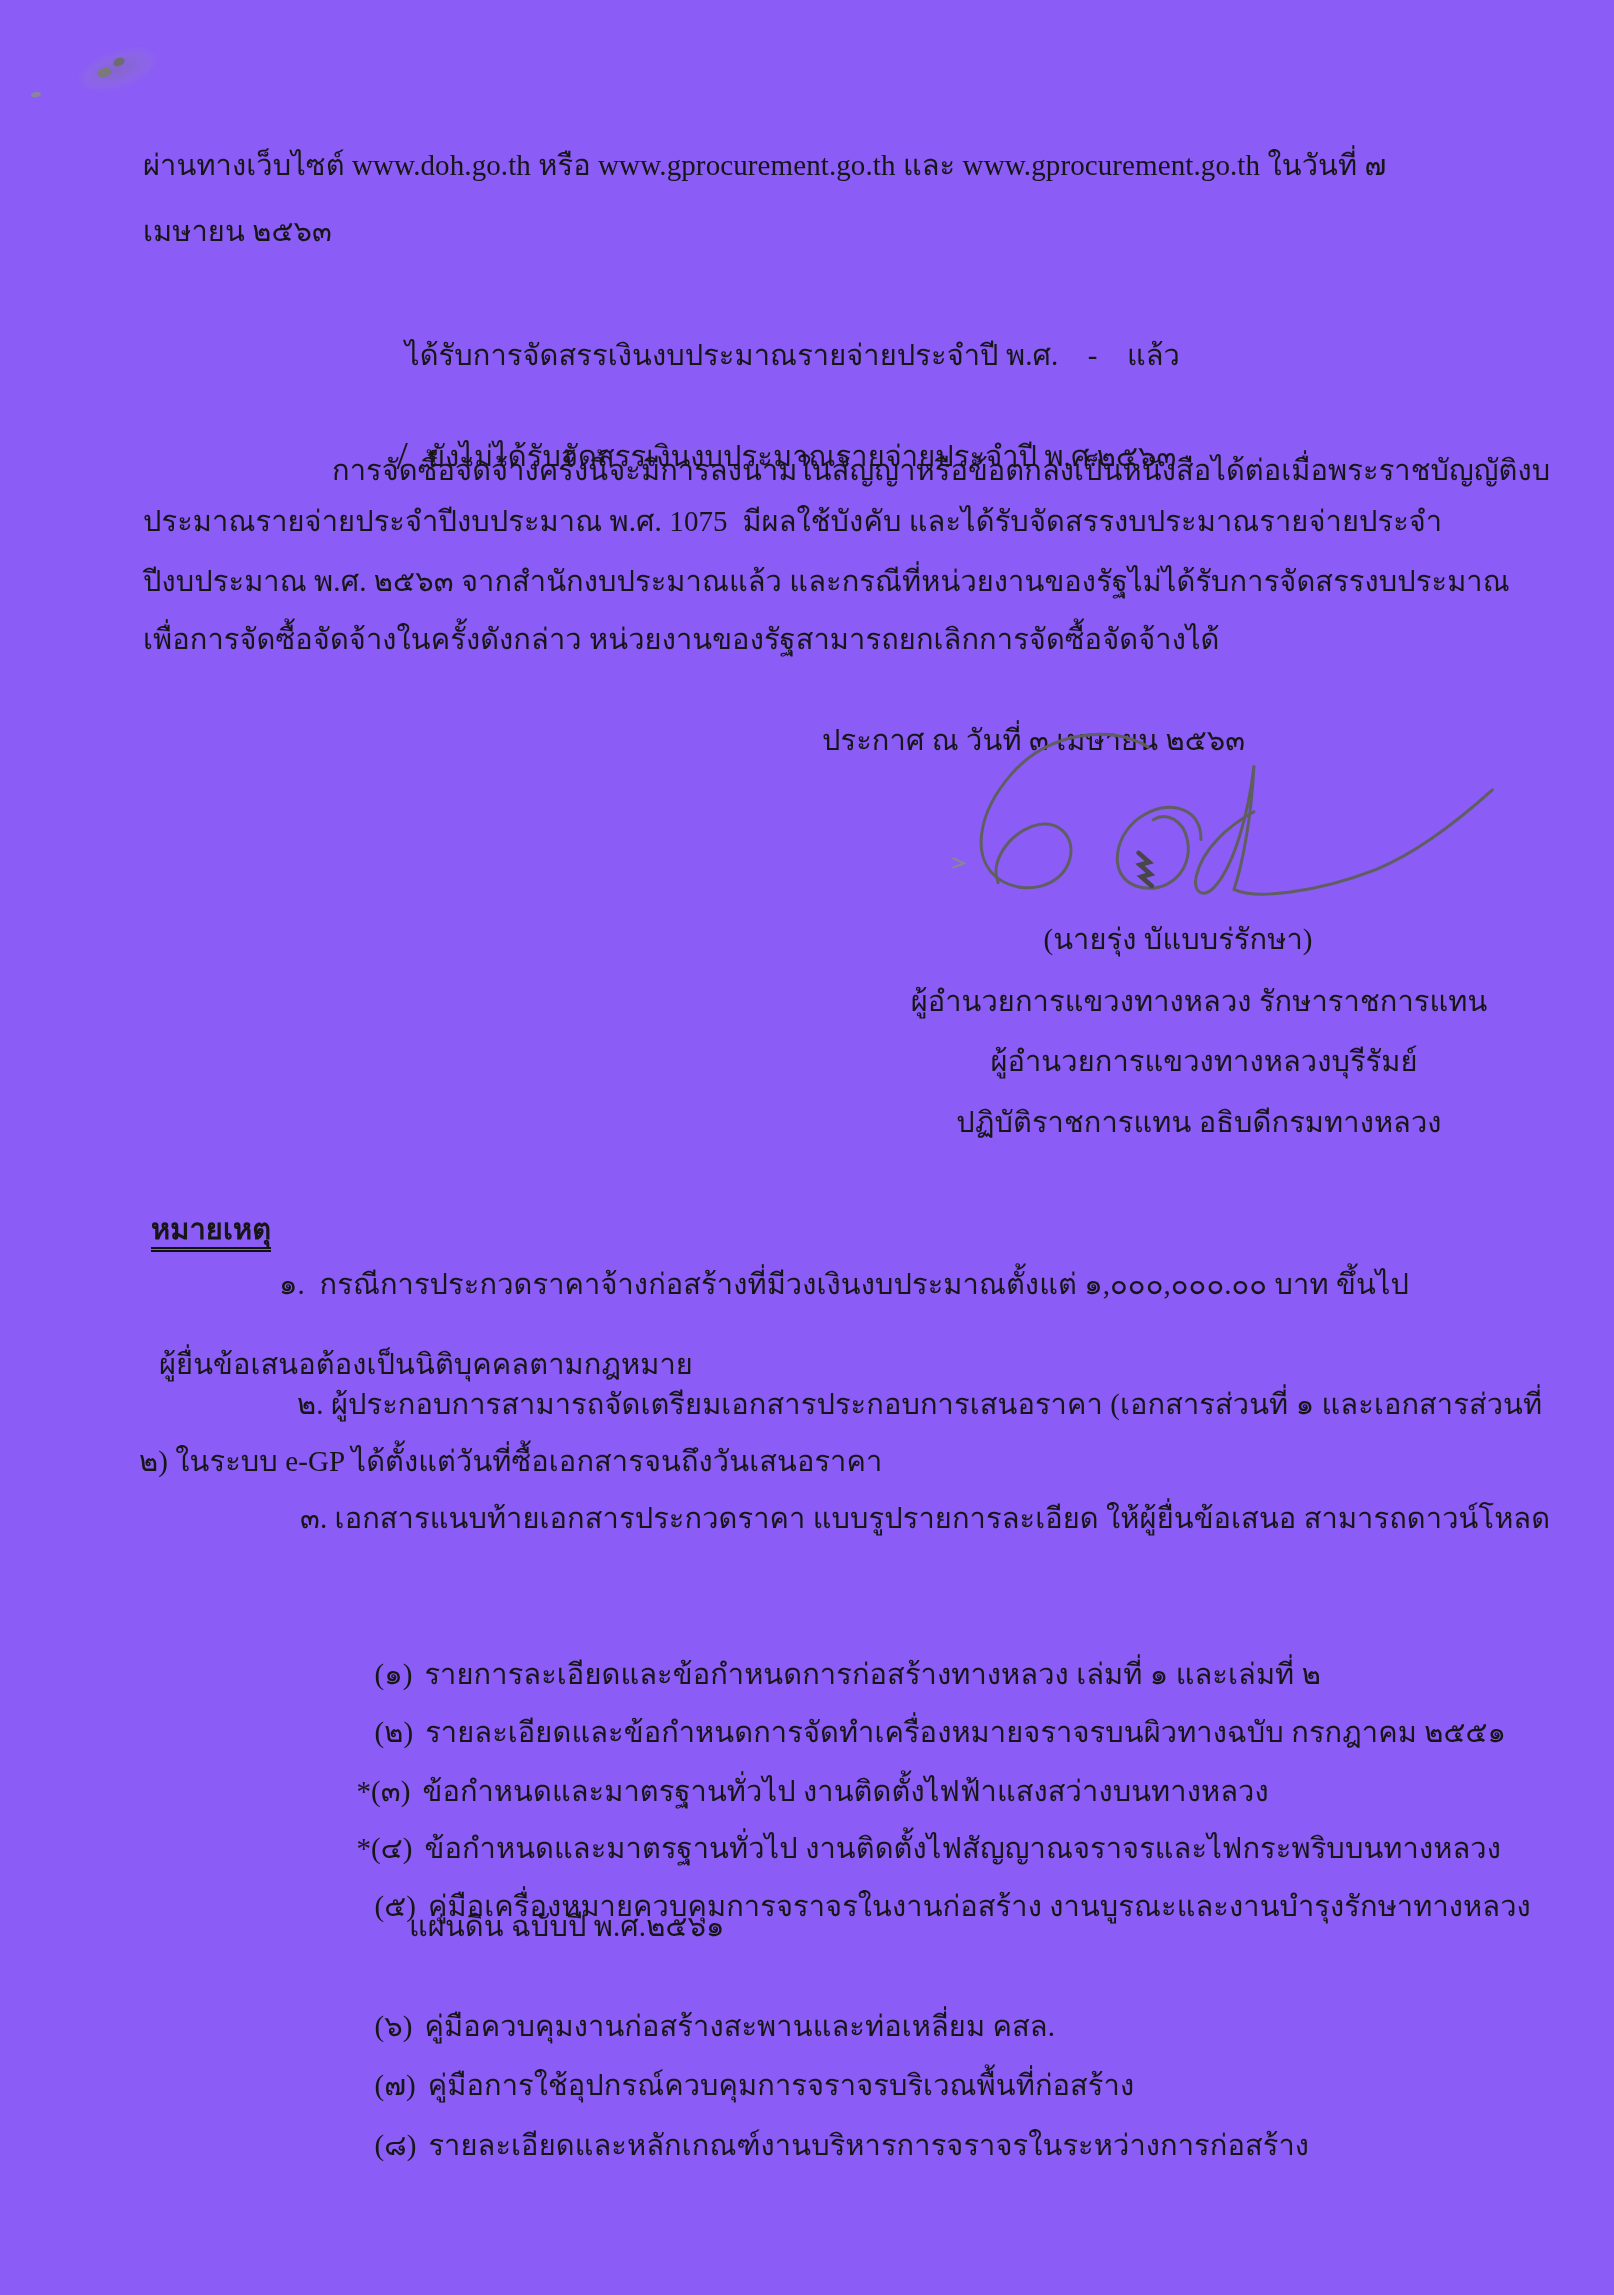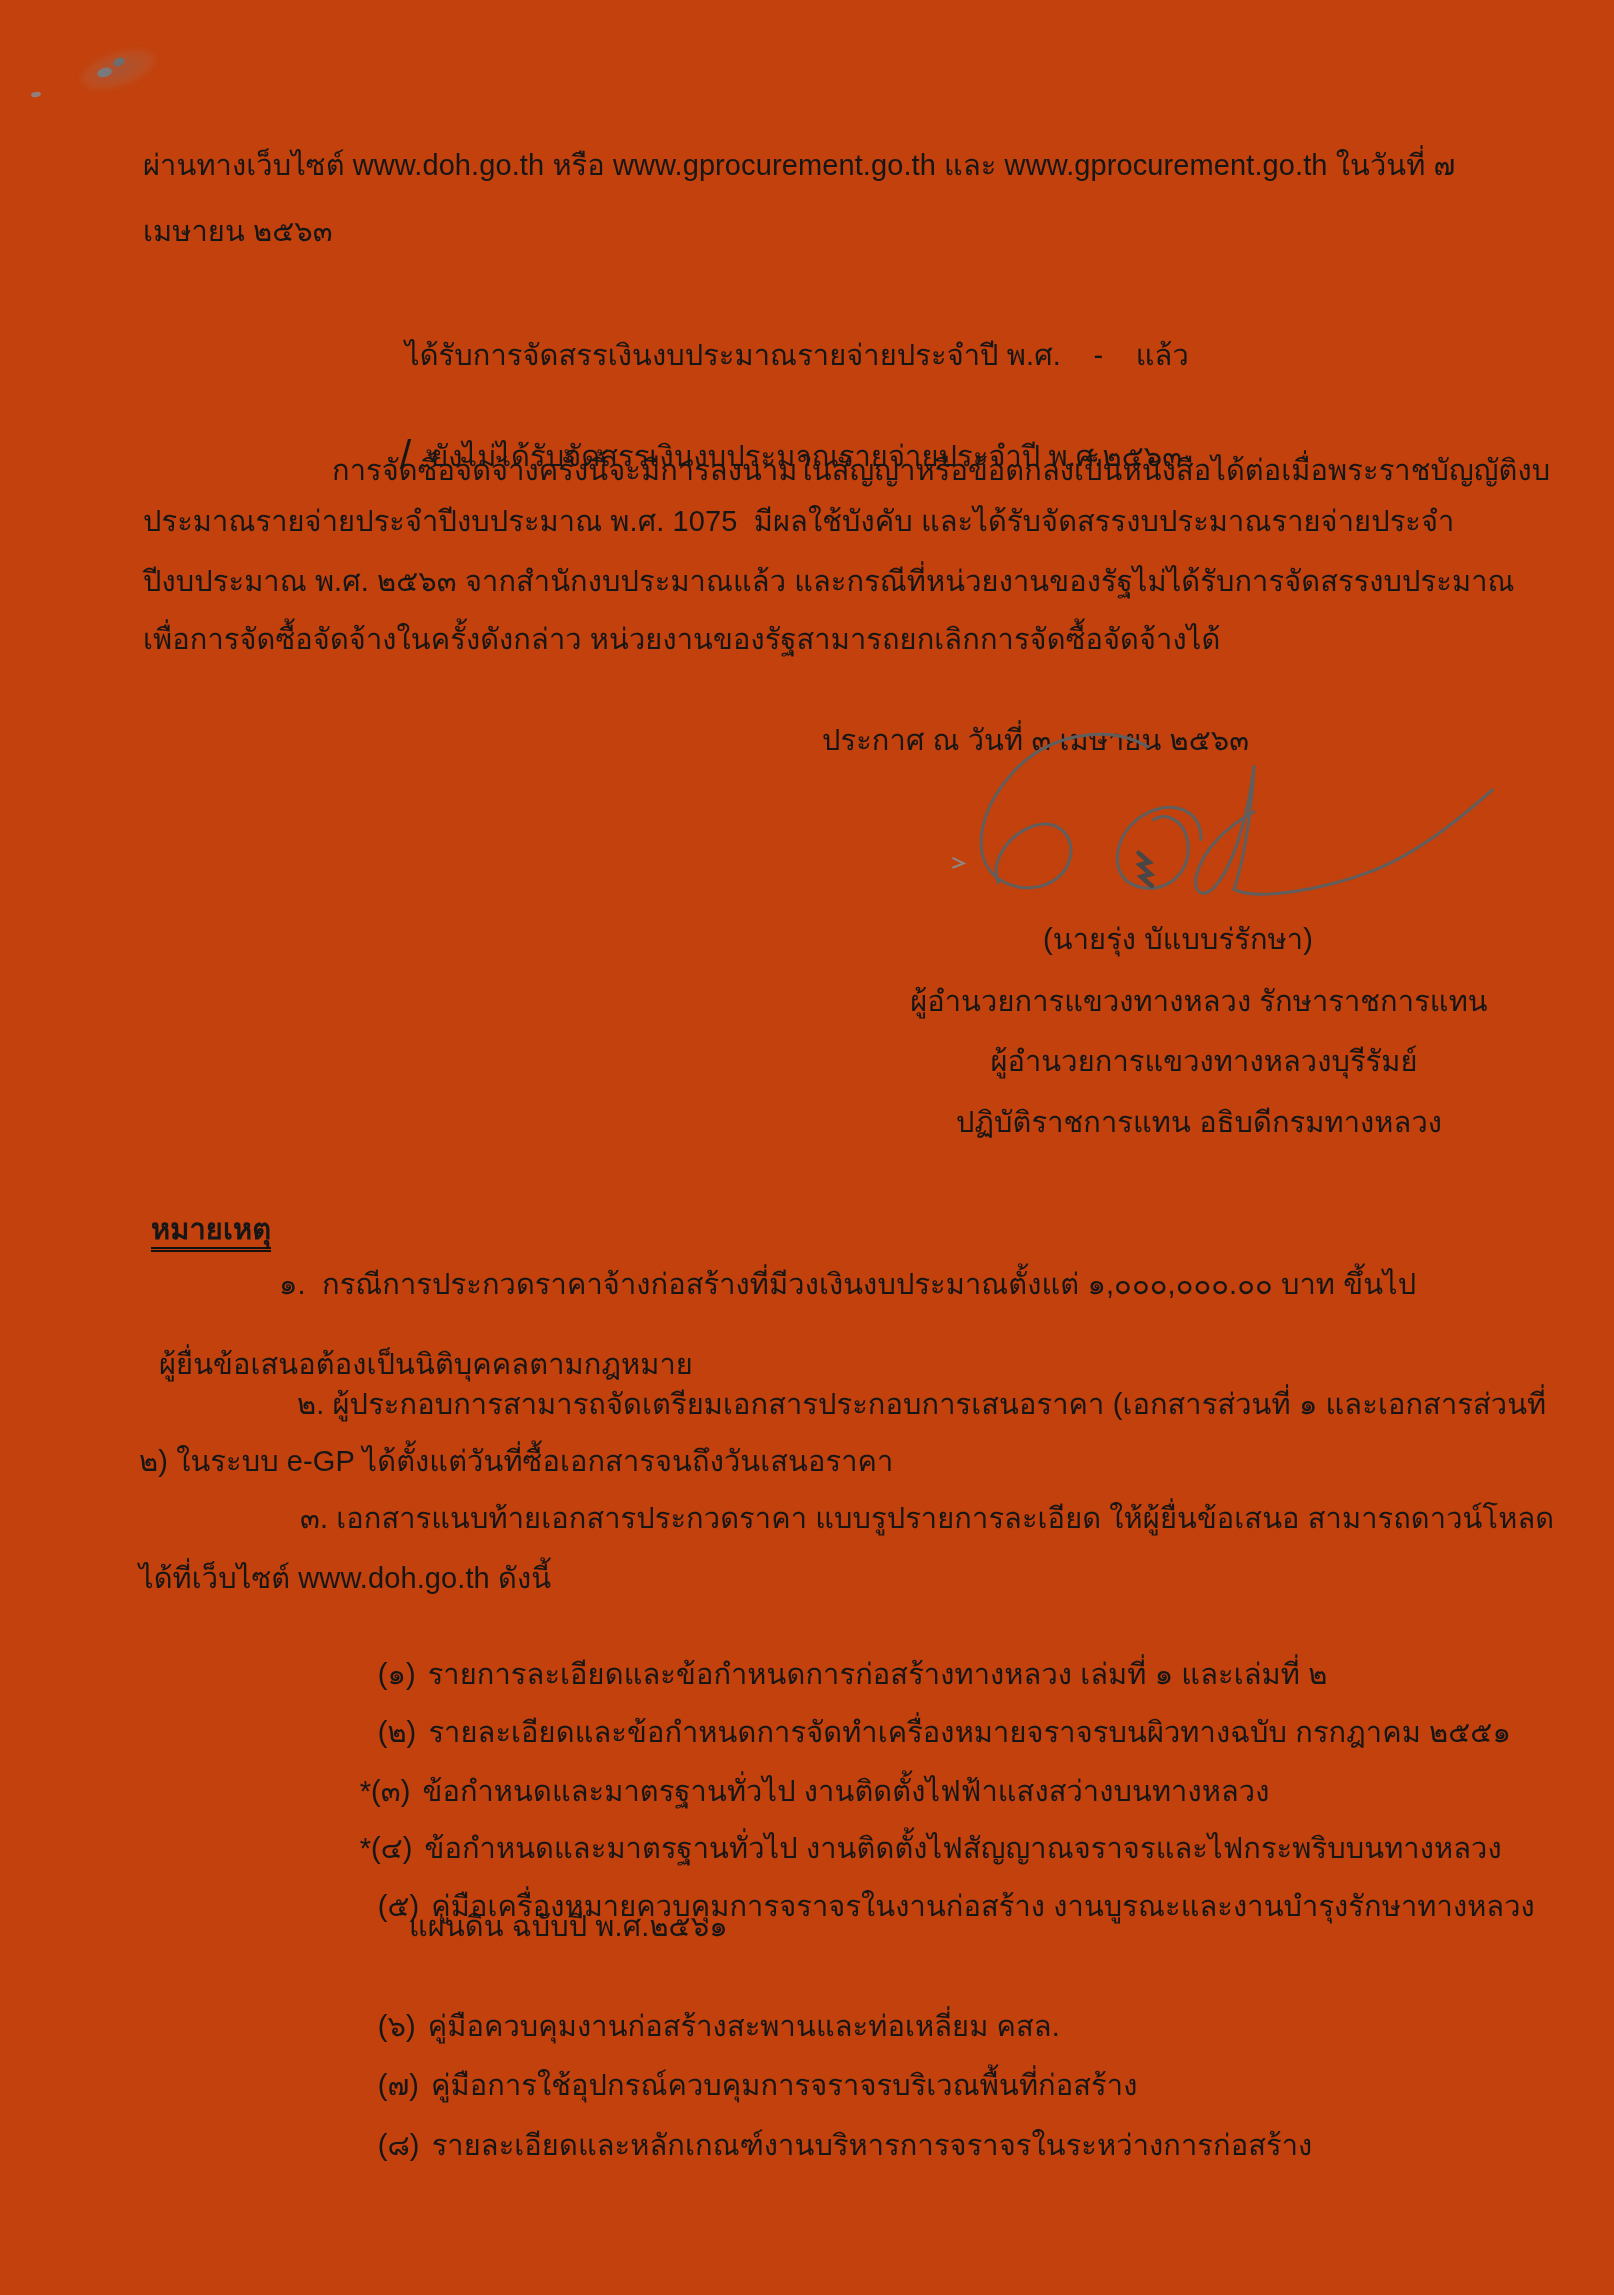--- a/index.html
+++ b/index.html
@@ -6,8 +6,8 @@
   .page{
     position:relative;
     width:1615px;height:2295px;
-    background:#c2410c;
-    font-family:Liberation Sans, sans-serif;
+    background:#8b5cf6;
+    font-family:Liberation Serif, serif;
     color:#161616;
     overflow:hidden;
   }

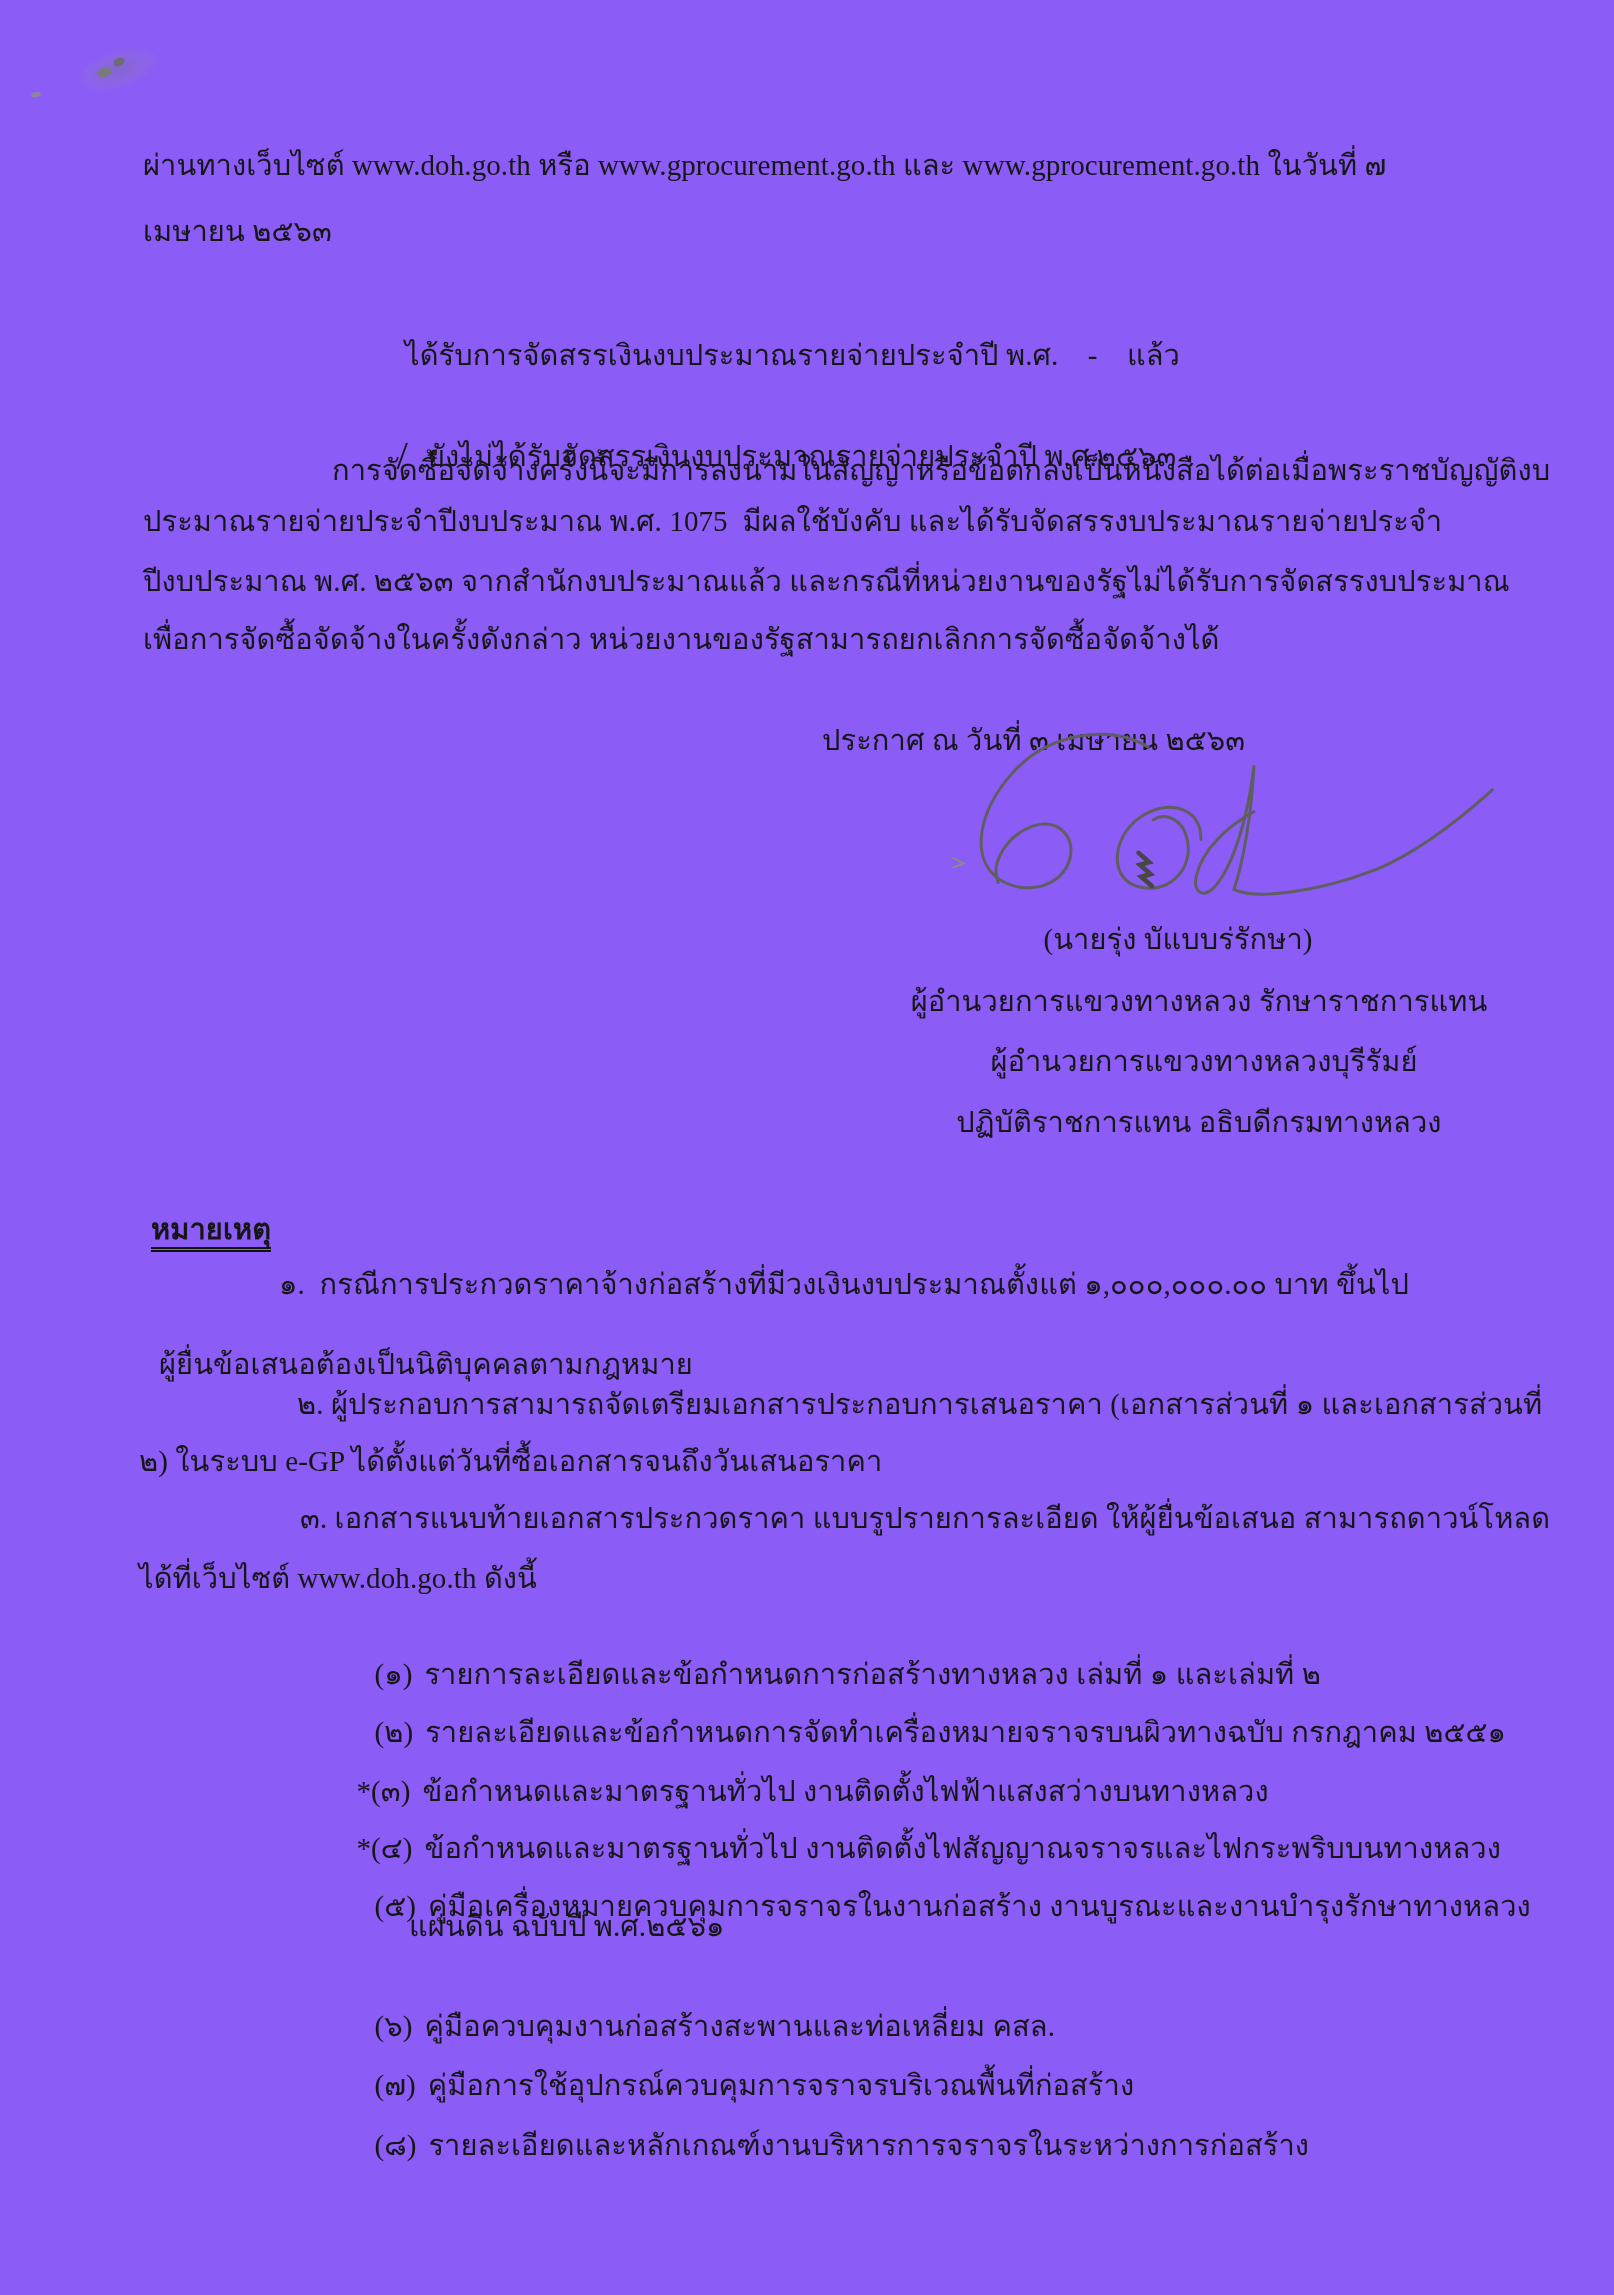--- a/index.html
+++ b/index.html
@@ -92,7 +92,6 @@
   <div class="ln" style="left:297px;top:1384px;">๒. ผู้ประกอบการสามารถจัดเตรียมเอกสารประกอบการเสนอราคา (เอกสารส่วนที่ ๑ และเอกสารส่วนที่</div>
   <div class="ln" style="left:139px;top:1441px;">๒) ในระบบ e-GP ได้ตั้งแต่วันที่ซื้อเอกสารจนถึงวันเสนอราคา</div>
   <div class="ln" style="left:300px;top:1498px;">๓. เอกสารแนบท้ายเอกสารประกวดราคา แบบรูปรายการละเอียด ให้ผู้ยื่นข้อเสนอ สามารถดาวน์โหลด</div>
-  <div class="ln" style="left:139px;top:1558px;">ได้ที่เว็บไซต์ www.doh.go.th ดังนี้</div>
 
   <div class="ln" style="left:345px;top:1614px;">
     <span class="li-label">(๑)</span><span>รายการละเอียดและข้อกำหนดการก่อสร้างทางหลวง เล่มที่ ๑ และเล่มที่ ๒</span>

